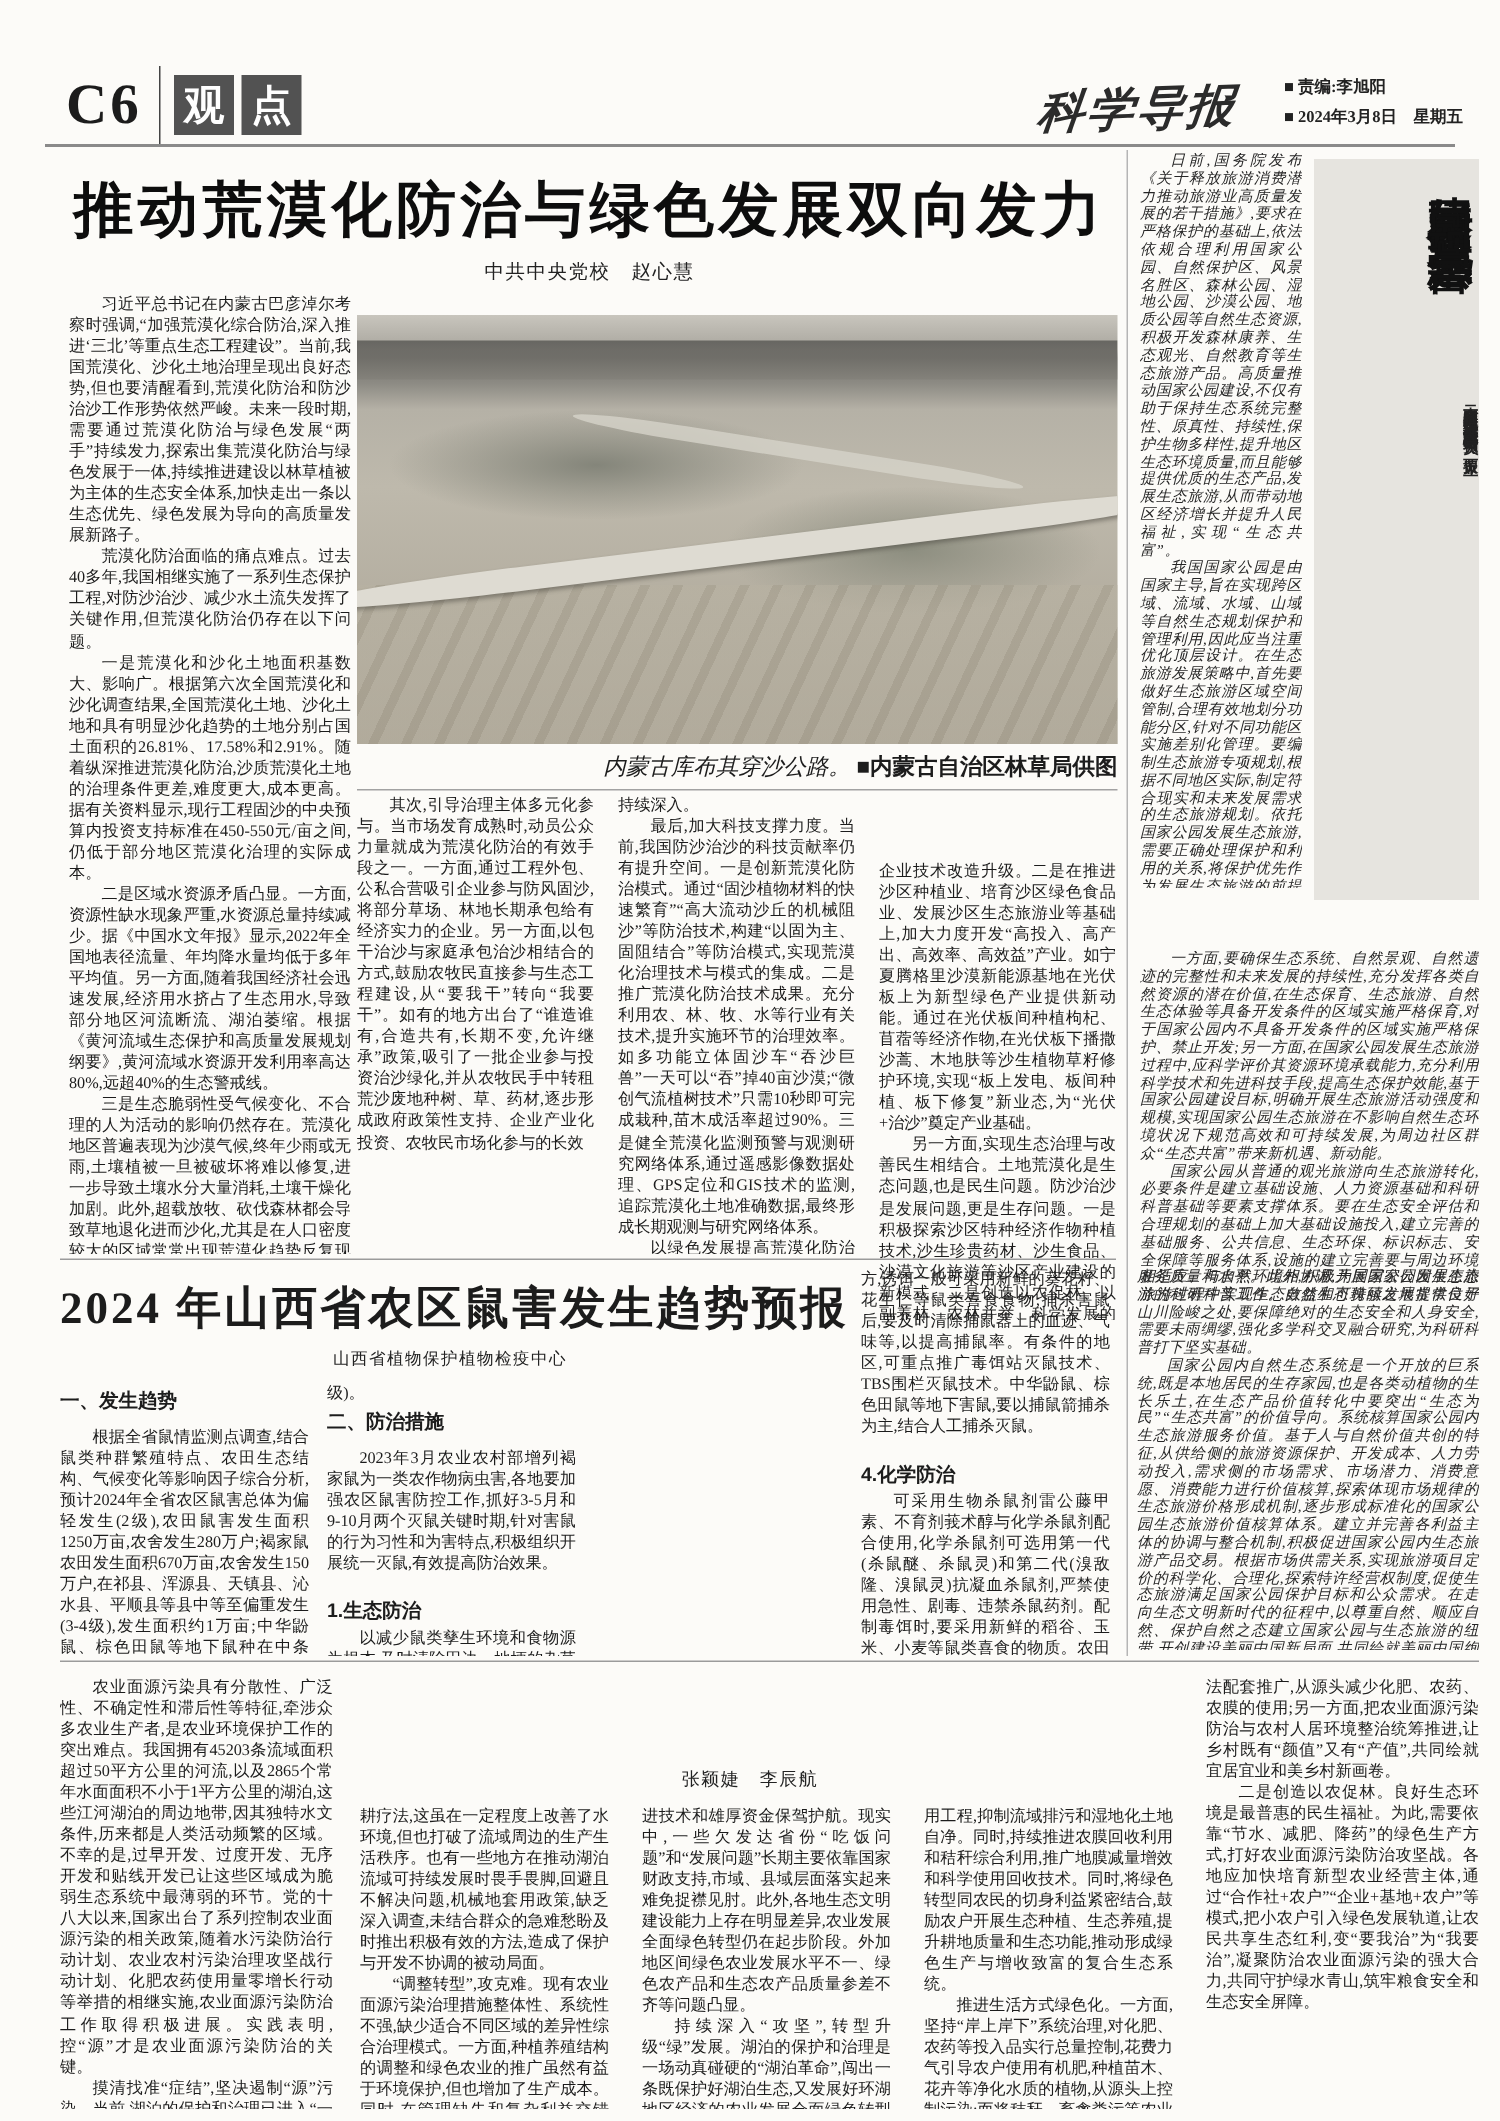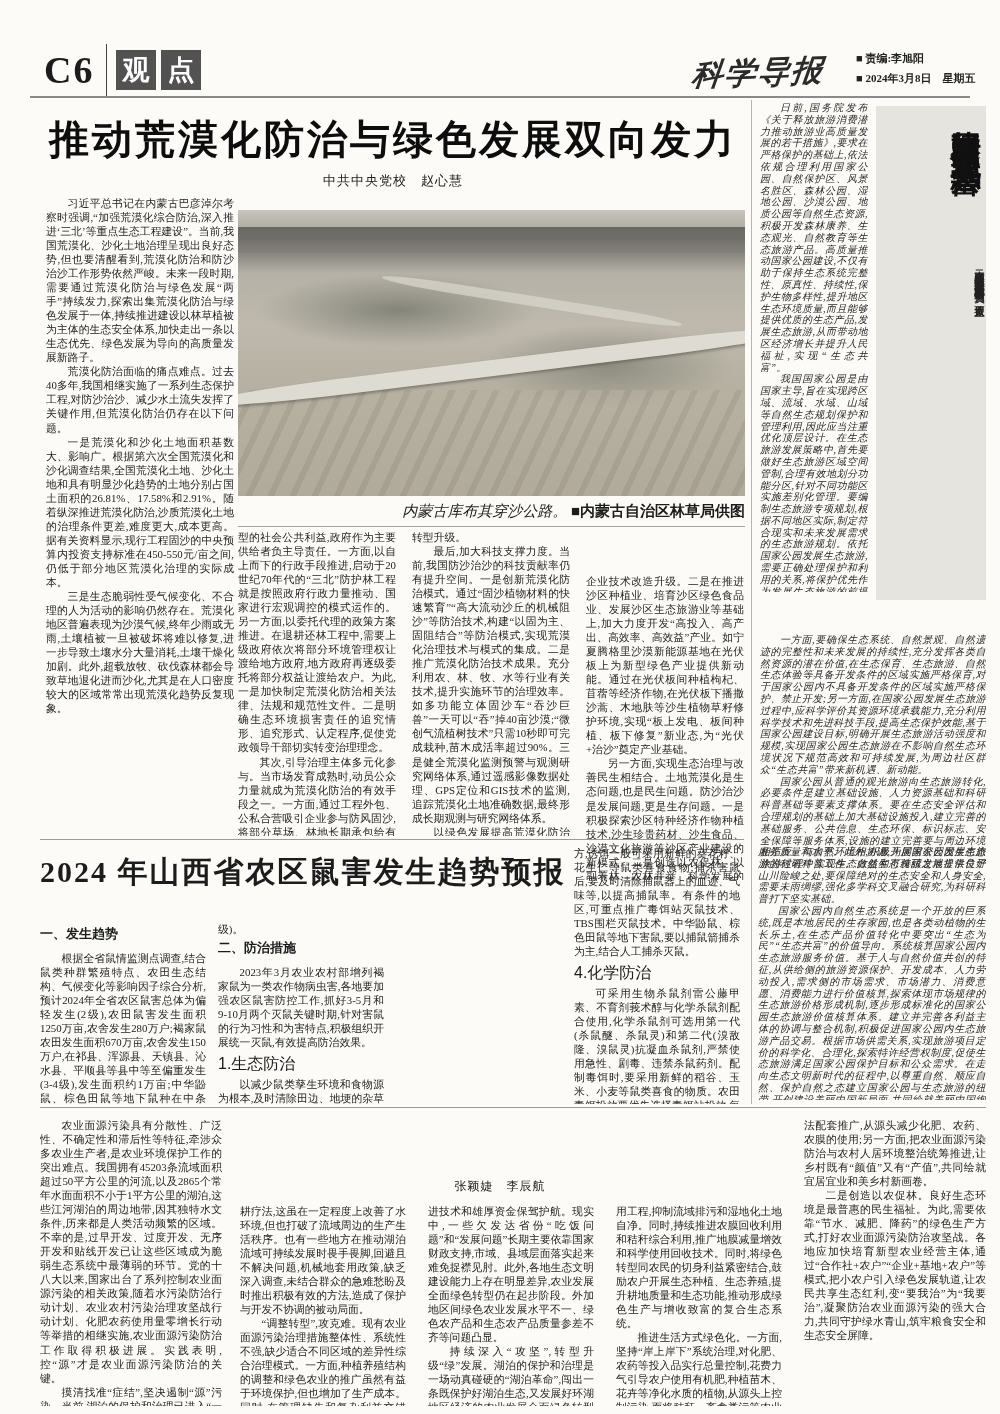--- a/index.html
+++ b/index.html
@@ -99,7 +99,6 @@
   </div>
 
   <div class="abs col" style="left:238px;top:530px;width:158px;height:306px;">
-    <p class="cont">型的社会公共利益,政府作为主要供给者负主导责任。一方面,以自上而下的行政手段推进,启动于20世纪70年代的“三北”防护林工程就是按照政府行政力量推动、国家进行宏观调控的模式运作的。另一方面,以委托代理的政策方案推进。在退耕还林工程中,需要上级政府依次将部分环境管理权让渡给地方政府,地方政府再逐级委托将部分权益让渡给农户。为此,一是加快制定荒漠化防治相关法律、法规和规范性文件。二是明确生态环境损害责任的追究情形、追究形式、认定程序,促使党政领导干部切实转变治理理念。</p>
     <p>其次,引导治理主体多元化参与。当市场发育成熟时,动员公众力量就成为荒漠化防治的有效手段之一。一方面,通过工程外包、公私合营吸引企业参与防风固沙,将部分草场、林地长期承包给有经济实力的企业。另一方面,以包干治沙与家庭承包治沙相结合的方式,鼓励农牧民直接参与生态工程建设,从“要我干”转向“我要干”。如有的地方出台了“谁造谁有,合造共有,长期不变,允许继承”政策,吸引了一批企业参与投资治沙绿化,并从农牧民手中转租荒沙废地种树、草、药材,逐步形成政府政策性支持、企业产业化投资、农牧民市场化参与的长效</p>
   </div>
   <div class="abs col" style="left:412px;top:530px;width:158px;height:306px;">

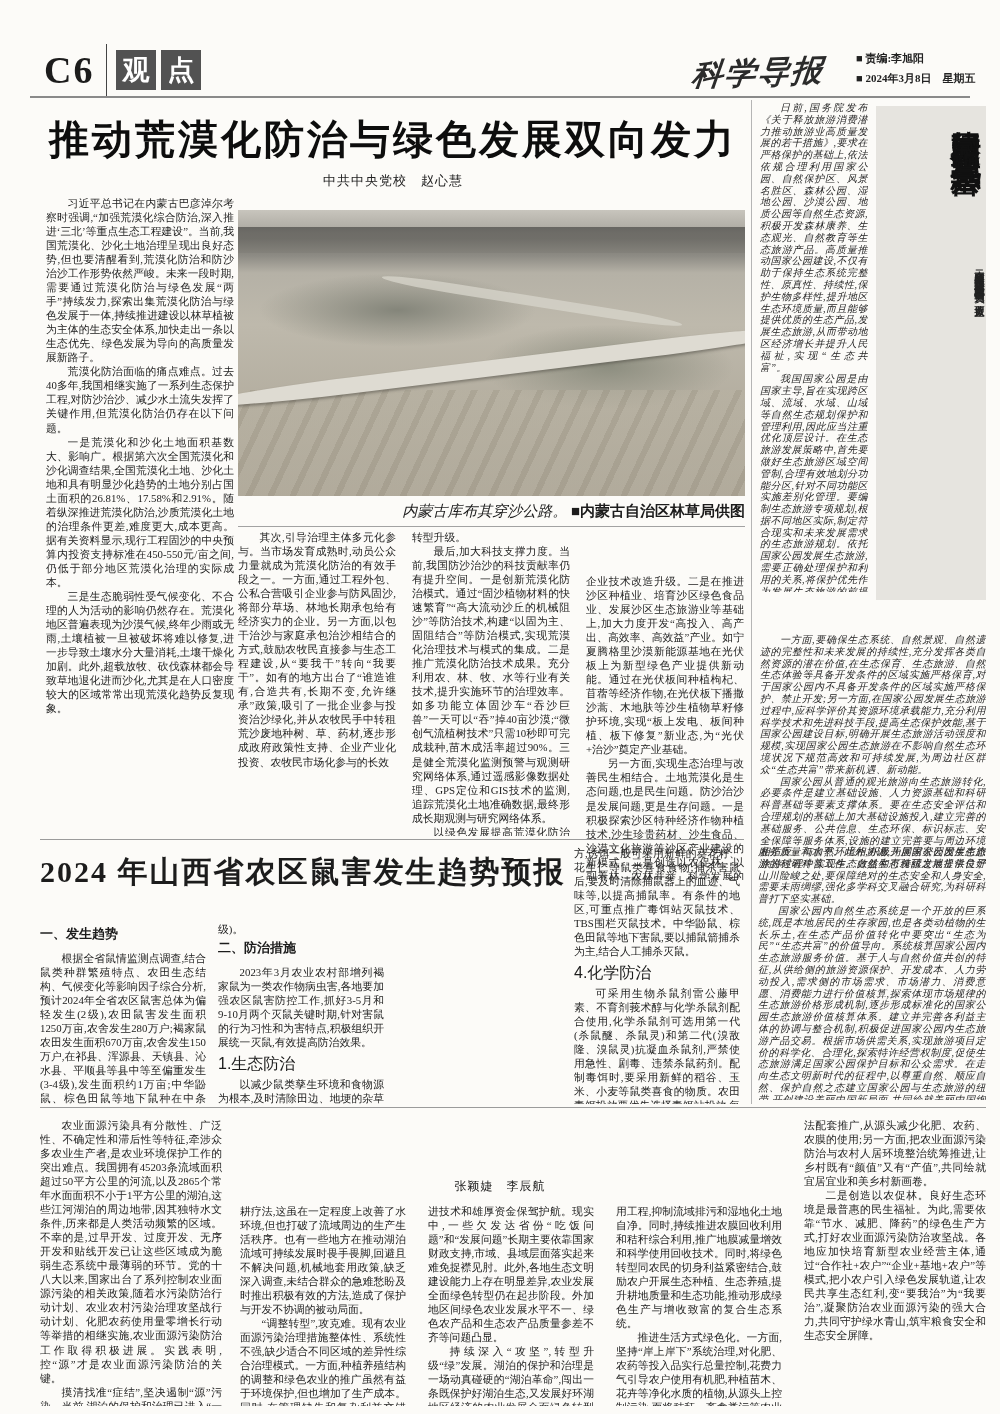--- a/index.html
+++ b/index.html
@@ -102,7 +102,7 @@
     <p>其次,引导治理主体多元化参与。当市场发育成熟时,动员公众力量就成为荒漠化防治的有效手段之一。一方面,通过工程外包、公私合营吸引企业参与防风固沙,将部分草场、林地长期承包给有经济实力的企业。另一方面,以包干治沙与家庭承包治沙相结合的方式,鼓励农牧民直接参与生态工程建设,从“要我干”转向“我要干”。如有的地方出台了“谁造谁有,合造共有,长期不变,允许继承”政策,吸引了一批企业参与投资治沙绿化,并从农牧民手中转租荒沙废地种树、草、药材,逐步形成政府政策性支持、企业产业化投资、农牧民市场化参与的长效</p>
   </div>
   <div class="abs col" style="left:412px;top:530px;width:158px;height:306px;">
-    <p class="cont">转型升级。</p>
+    <p class="cont">持续深入。</p>
     <p>最后,加大科技支撑力度。当前,我国防沙治沙的科技贡献率仍有提升空间。一是创新荒漠化防治模式。通过“固沙植物材料的快速繁育”“高大流动沙丘的机械阻沙”等防治技术,构建“以固为主、固阻结合”等防治模式,实现荒漠化治理技术与模式的集成。二是推广荒漠化防治技术成果。充分利用农、林、牧、水等行业有关技术,提升实施环节的治理效率。如多功能立体固沙车“吞沙巨兽”一天可以“吞”掉40亩沙漠;“微创气流植树技术”只需10秒即可完成栽种,苗木成活率超过90%。三是健全荒漠化监测预警与观测研究网络体系,通过遥感影像数据处理、GPS定位和GIS技术的监测,追踪荒漠化土地准确数据,最终形成长期观测与研究网络体系。</p>
     <p>以绿色发展提高荒漠化防治质量。荒漠化防治要在绿色转型中推动发展实现质的有效提升和量的合理增长。</p>
 

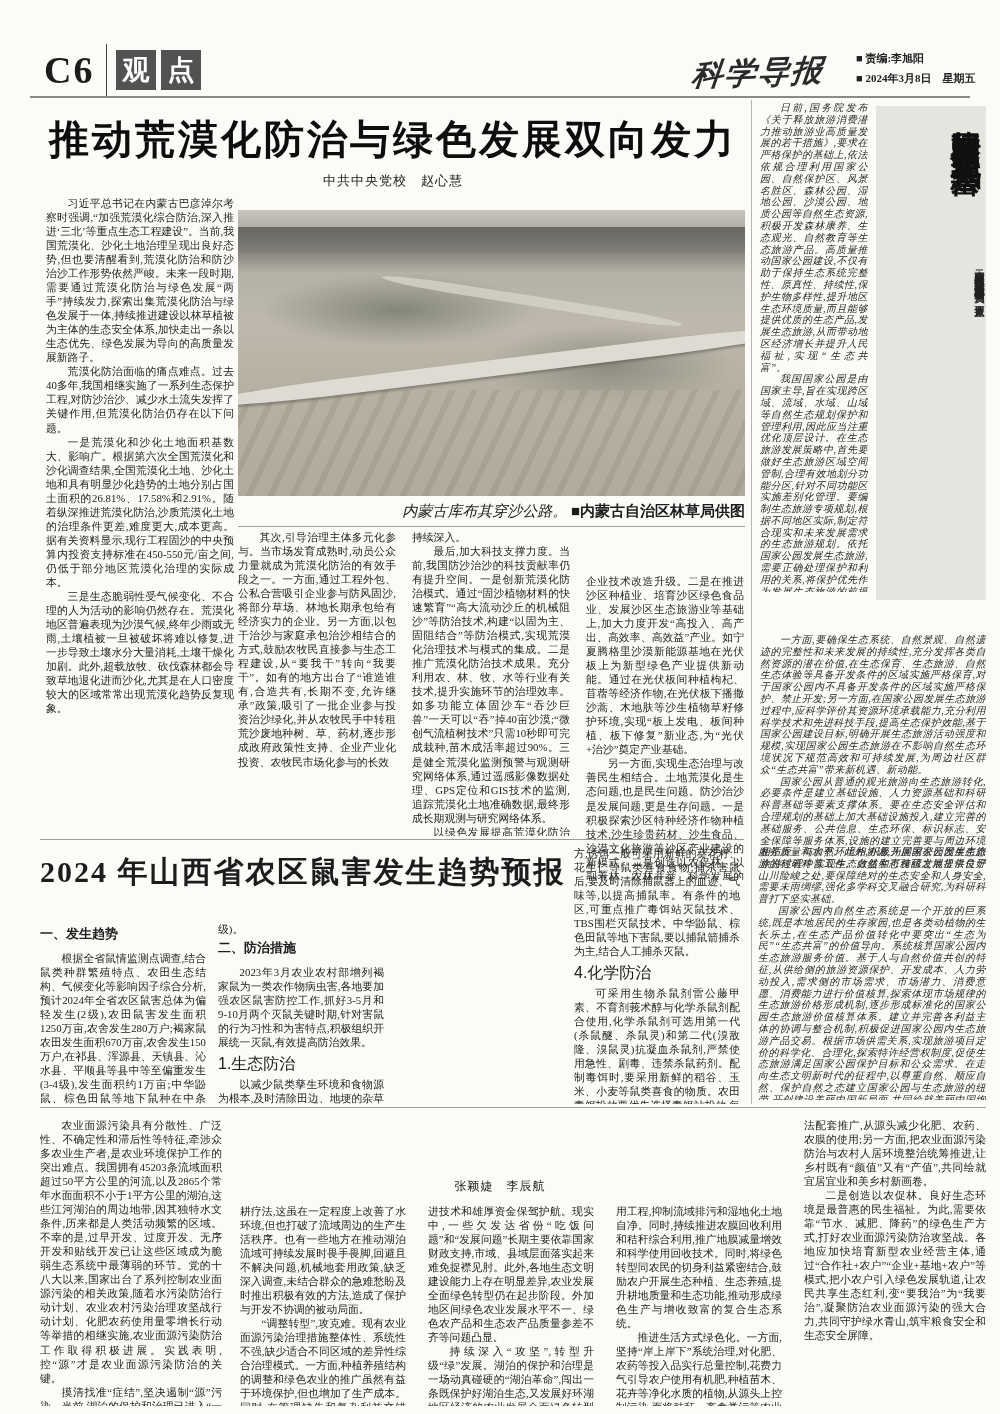--- a/index.html
+++ b/index.html
@@ -81,6 +81,7 @@
     <p>习近平总书记在内蒙古巴彦淖尔考察时强调,“加强荒漠化综合防治,深入推进‘三北’等重点生态工程建设”。当前,我国荒漠化、沙化土地治理呈现出良好态势,但也要清醒看到,荒漠化防治和防沙治沙工作形势依然严峻。未来一段时期,需要通过荒漠化防治与绿色发展“两手”持续发力,探索出集荒漠化防治与绿色发展于一体,持续推进建设以林草植被为主体的生态安全体系,加快走出一条以生态优先、绿色发展为导向的高质量发展新路子。</p>
     <p>荒漠化防治面临的痛点难点。过去40多年,我国相继实施了一系列生态保护工程,对防沙治沙、减少水土流失发挥了关键作用,但荒漠化防治仍存在以下问题。</p>
     <p>一是荒漠化和沙化土地面积基数大、影响广。根据第六次全国荒漠化和沙化调查结果,全国荒漠化土地、沙化土地和具有明显沙化趋势的土地分别占国土面积的26.81%、17.58%和2.91%。随着纵深推进荒漠化防治,沙质荒漠化土地的治理条件更差,难度更大,成本更高。据有关资料显示,现行工程固沙的中央预算内投资支持标准在450-550元/亩之间,仍低于部分地区荒漠化治理的实际成本。</p>
+    <p>二是区域水资源矛盾凸显。一方面,资源性缺水现象严重,水资源总量持续减少。据《中国水文年报》显示,2022年全国地表径流量、年均降水量均低于多年平均值。另一方面,随着我国经济社会迅速发展,经济用水挤占了生态用水,导致部分地区河流断流、湖泊萎缩。根据《黄河流域生态保护和高质量发展规划纲要》,黄河流域水资源开发利用率高达80%,远超40%的生态警戒线。</p>
     <p>三是生态脆弱性受气候变化、不合理的人为活动的影响仍然存在。荒漠化地区普遍表现为沙漠气候,终年少雨或无雨,土壤植被一旦被破坏将难以修复,进一步导致土壤水分大量消耗,土壤干燥化加剧。此外,超载放牧、砍伐森林都会导致草地退化进而沙化,尤其是在人口密度较大的区域常常出现荒漠化趋势反复现象。</p>
 
   </div>

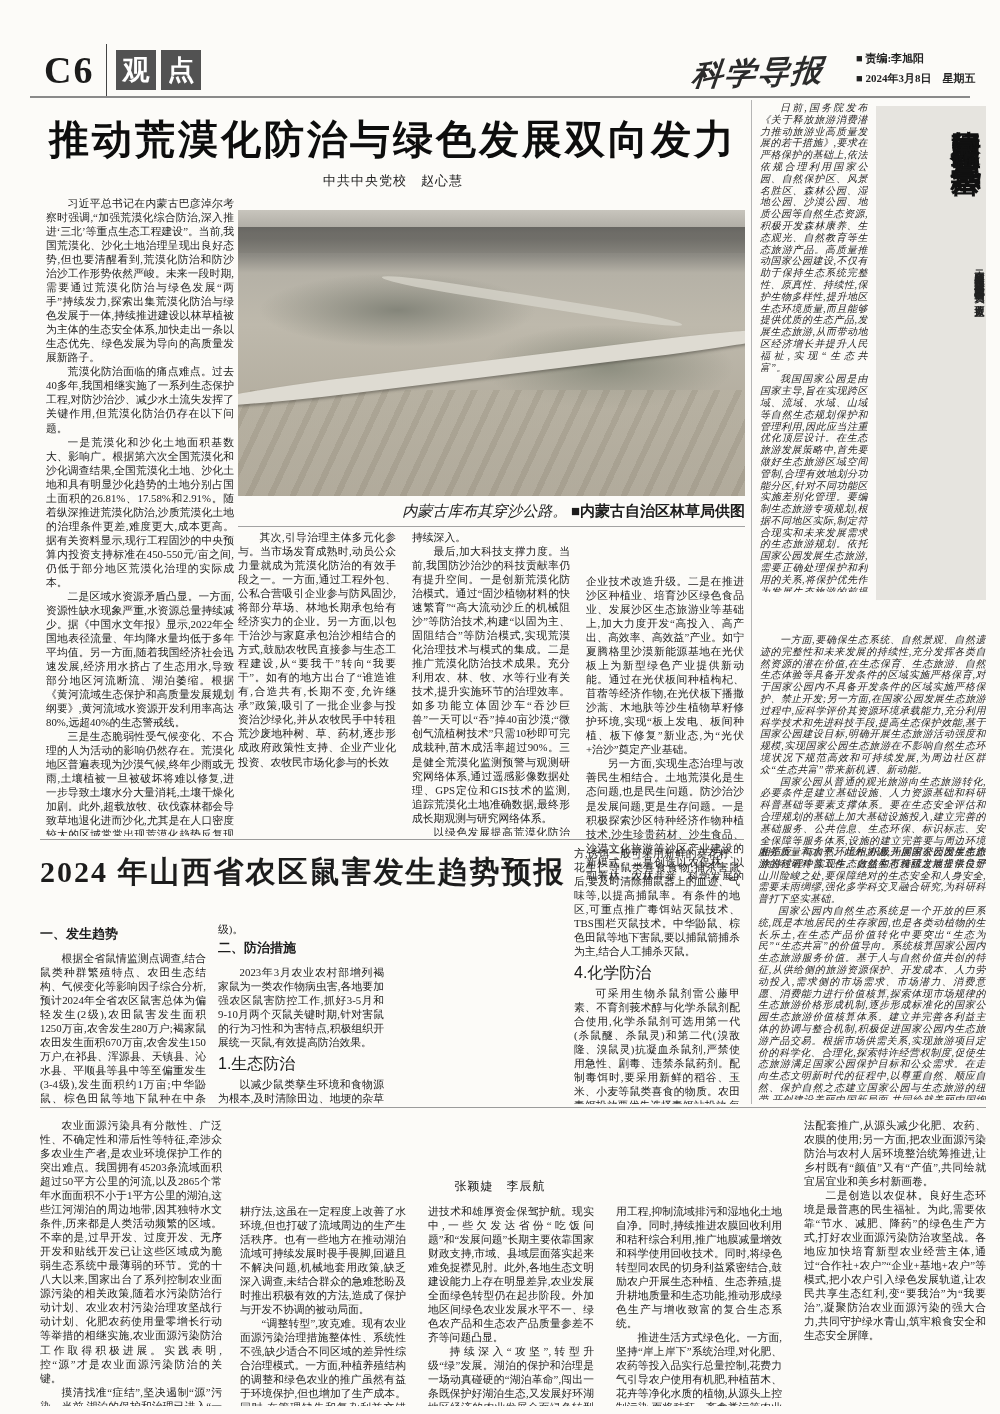--- a/index.html
+++ b/index.html
@@ -139,6 +139,7 @@
   <div class="abs thinrule" style="left:40px;top:1107px;width:946px;"></div>
 
   <div class="abs h-rodent" style="left:40px;top:852px;width:520px;">2024 年山西省农区鼠害发生趋势预报</div>
+  <div class="abs byline" style="left:40px;top:898px;width:520px;font-size:11px;">山西省植物保护植物检疫中心</div>
 
   <div class="abs col" style="left:40px;top:922px;width:166px;height:182px;">
     <p class="sub-big">一、发生趋势</p>

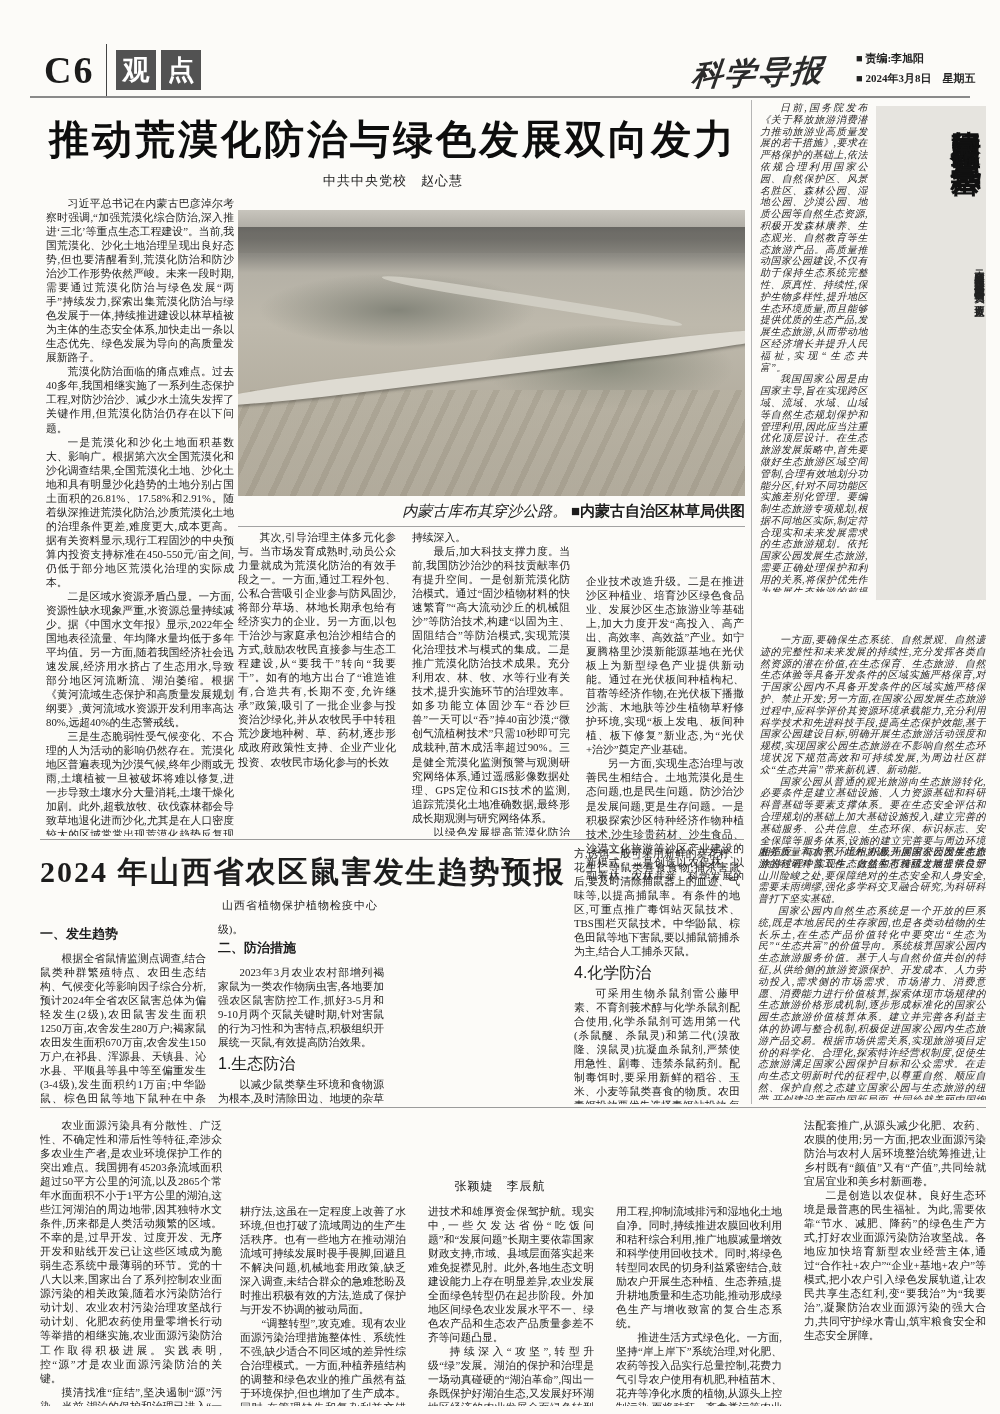--- a/index.html
+++ b/index.html
@@ -26,8 +26,8 @@
   .col{overflow:hidden;}
   .col p{margin:0;text-align:justify;text-indent:2em;font-size:10.8px;line-height:1.3;}
   .col p.cont{text-indent:0;}
-  .col p.sub{font-family:"Liberation Sans","DejaVu Sans",sans-serif;font-weight:normal;text-indent:0;
-             font-size:16px;margin:5px 0 2px 0;}
+  .col p.sub{font-family:"Liberation Sans","DejaVu Sans",sans-serif;font-weight:bold;text-indent:0;
+             font-size:13px;margin:17px 0 2px 0;}
   .col p.sub-big{font-family:"Liberation Sans","DejaVu Sans",sans-serif;font-weight:bold;text-indent:0;
              font-size:13px;margin:4px 0 8px 0;}
   .kaiti p{font-style:italic;font-size:10px;line-height:1.18;letter-spacing:0.4px;color:#262626;}

